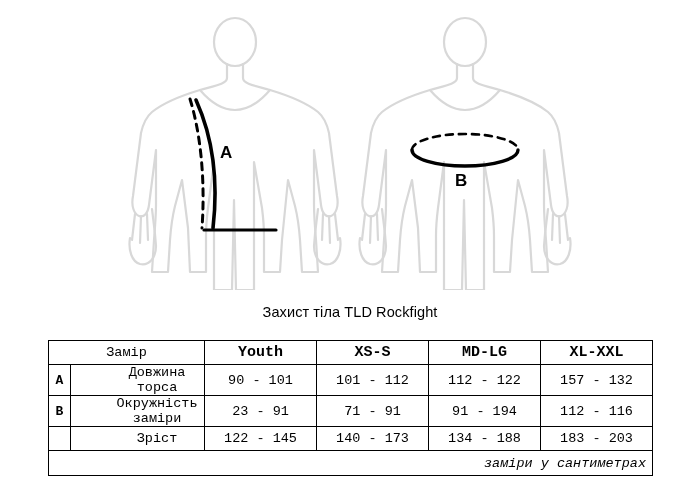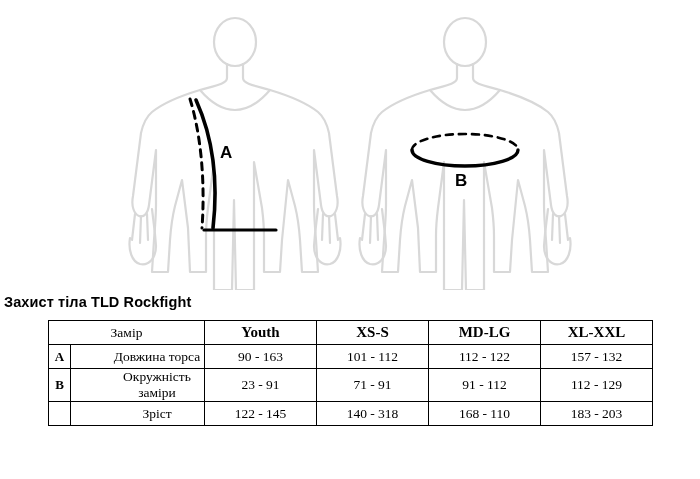--- a/index.html
+++ b/index.html
@@ -30,9 +30,10 @@
     fill: #000000;
   }
   #chart-title {
-    font-weight: bold;
+    text-align: center;
+    font-weight: normal;
     font-size: 14.5px;
-    margin: 4px;
+    margin: 14px;
     padding: 0 0 6px 0;
     letter-spacing: 0.1px;
   }

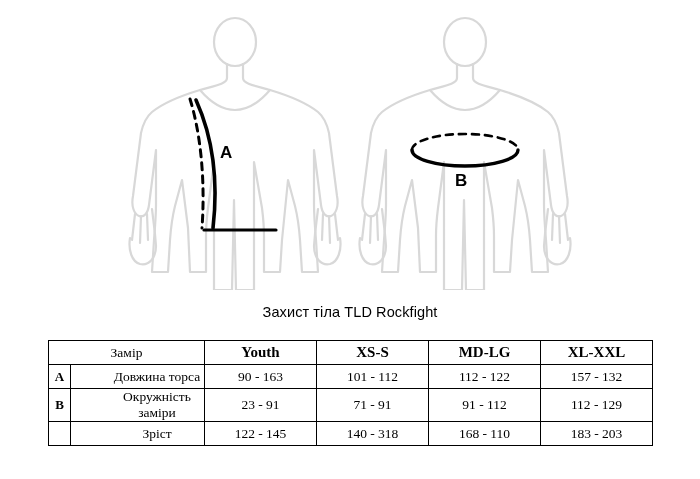--- a/index.html
+++ b/index.html
@@ -55,7 +55,7 @@
     text-align: center;
     height: 23px;
     padding: 0 2px;
-    font-family: Liberation Serif, serif;
+    font-family: Liberation Mono, monospace;
   }
   th.hdr {
     font-weight: bold;

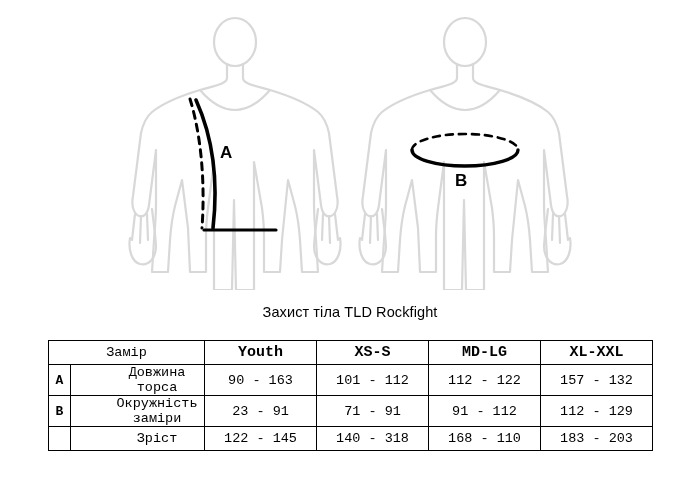--- a/index.html
+++ b/index.html
@@ -249,7 +249,7 @@
       <tr>
         <td class="rowkey">A</td>
         <td class="rowlabel">Довжина торса</td>
-        <td class="val">90 - 163</td>
+        <td class="val">90 - 101</td>
         <td class="val">101 - 112</td>
         <td class="val">112 - 122</td>
         <td class="val">157 - 132</td>

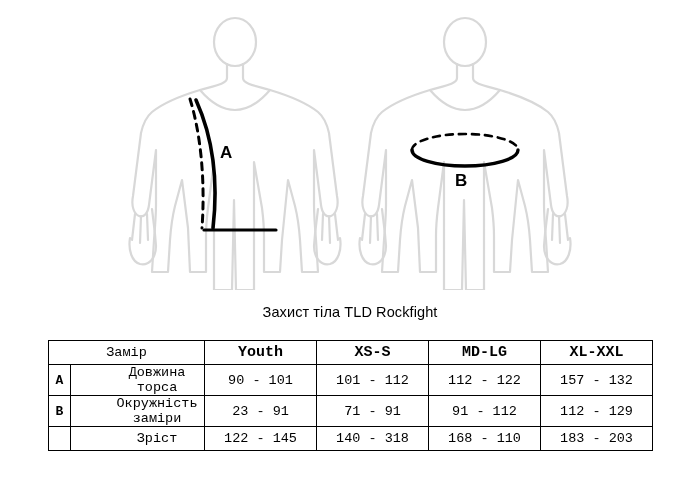--- a/index.html
+++ b/index.html
@@ -259,7 +259,7 @@
         <td class="rowlabel">Окружність заміри</td>
         <td class="val">23 - 91</td>
         <td class="val">71 - 91</td>
-        <td class="val">91 - 112</td>
+        <td class="val">91 - 194</td>
         <td class="val">112 - 129</td>
       </tr>
       <tr>

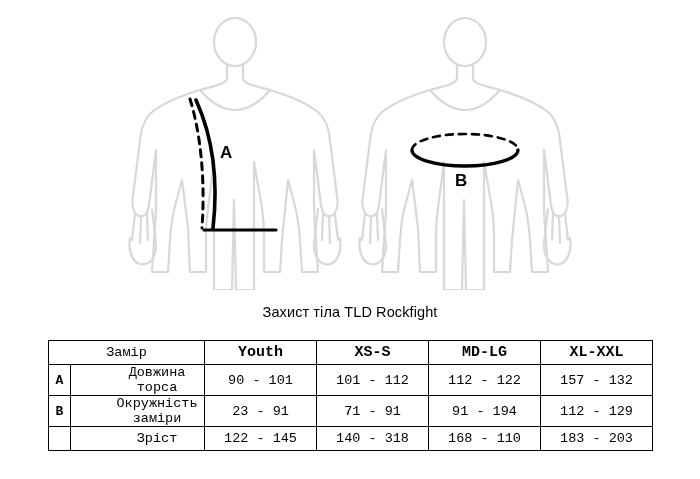--- a/index.html
+++ b/index.html
@@ -260,7 +260,7 @@
         <td class="val">23 - 91</td>
         <td class="val">71 - 91</td>
         <td class="val">91 - 194</td>
-        <td class="val">112 - 129</td>
+        <td class="val">112 - 116</td>
       </tr>
       <tr>
         <td class="rowkey"></td>

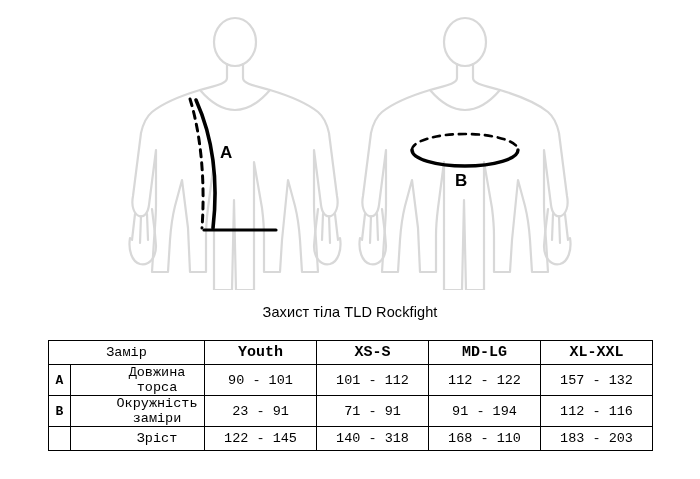--- a/index.html
+++ b/index.html
@@ -266,7 +266,7 @@
         <td class="rowkey"></td>
         <td class="rowlabel">Зріст</td>
         <td class="val">122 - 145</td>
-        <td class="val">140 - 318</td>
+        <td class="val">140 - 173</td>
         <td class="val">168 - 110</td>
         <td class="val">183 - 203</td>
       </tr>

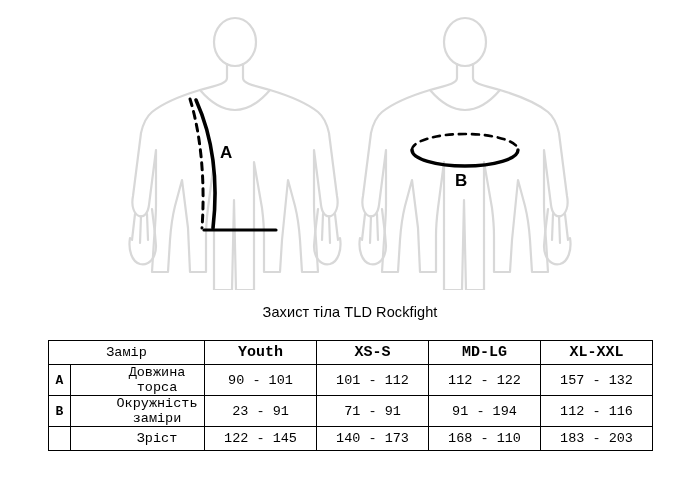--- a/index.html
+++ b/index.html
@@ -267,7 +267,7 @@
         <td class="rowlabel">Зріст</td>
         <td class="val">122 - 145</td>
         <td class="val">140 - 173</td>
-        <td class="val">168 - 110</td>
+        <td class="val">134 - 188</td>
         <td class="val">183 - 203</td>
       </tr>
     </tbody>

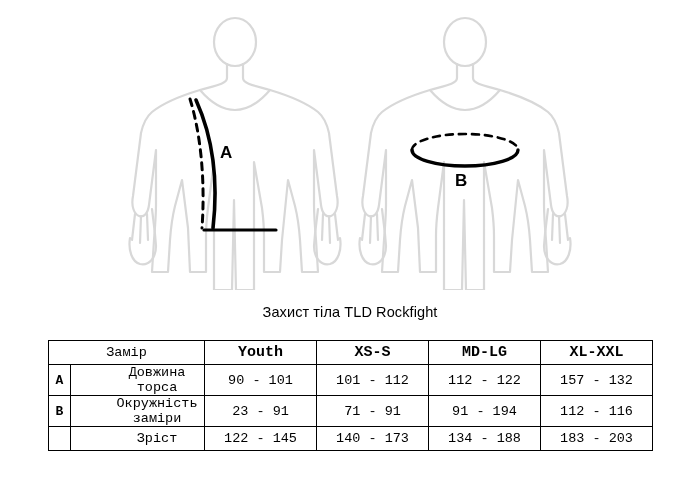--- a/index.html
+++ b/index.html
@@ -270,6 +270,9 @@
         <td class="val">134 - 188</td>
         <td class="val">183 - 203</td>
       </tr>
+      <tr>
+        <td class="footnote" colspan="6">заміри у сантиметрах</td>
+      </tr>
     </tbody>
   </table>
 </div>

